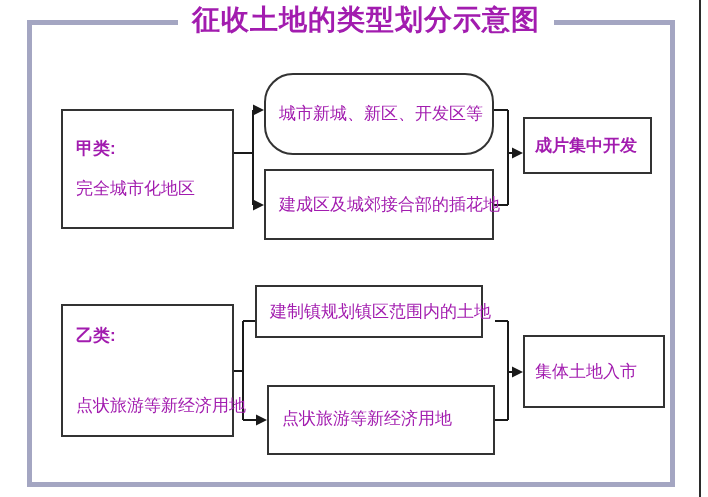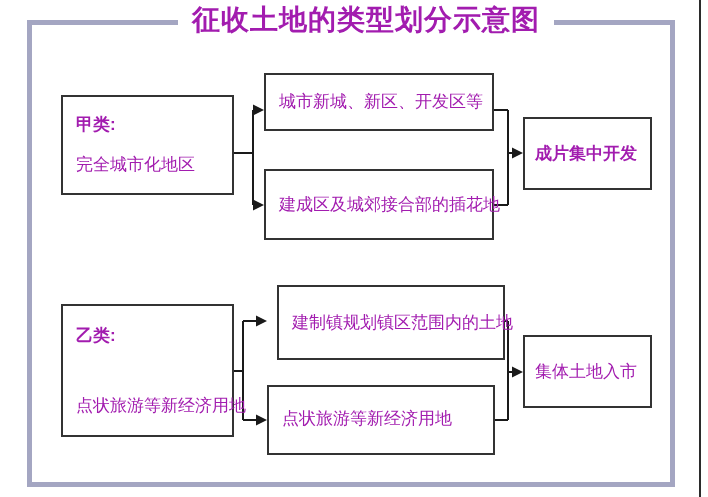--- a/index.html
+++ b/index.html
@@ -81,7 +81,7 @@
   }
   .box .heading { font-weight: bold; }
   .box-a { left: 61px;  top: 95px; width: 173px; height: 100px; }
-  .box-b { left: 264px; top: 73px;  width: 230px; height: 58px;  }
+  .box-b { left: 264px; top: 73px;  width: 230px; height: 82px; border-radius: 29px;  }
   .box-c { left: 264px; top: 169px; width: 230px; height: 71px;  }
   .box-d { left: 523px; top: 117px; width: 129px; height: 73px; font-weight: bold; padding-left: 10px; }
   .box-e { left: 61px;  top: 304px; width: 173px; height: 133px; gap: 30px; }

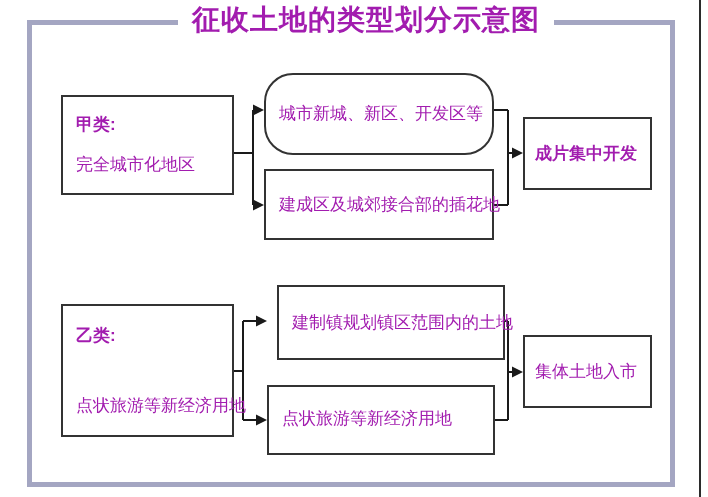--- a/index.html
+++ b/index.html
@@ -80,7 +80,7 @@
     white-space: nowrap;
   }
   .box .heading { font-weight: bold; }
-  .box-a { left: 61px;  top: 95px; width: 173px; height: 100px; }
+  .box-a { left: 61px;  top: 109px; width: 173px; height: 120px; }
   .box-b { left: 264px; top: 73px;  width: 230px; height: 82px; border-radius: 29px;  }
   .box-c { left: 264px; top: 169px; width: 230px; height: 71px;  }
   .box-d { left: 523px; top: 117px; width: 129px; height: 73px; font-weight: bold; padding-left: 10px; }

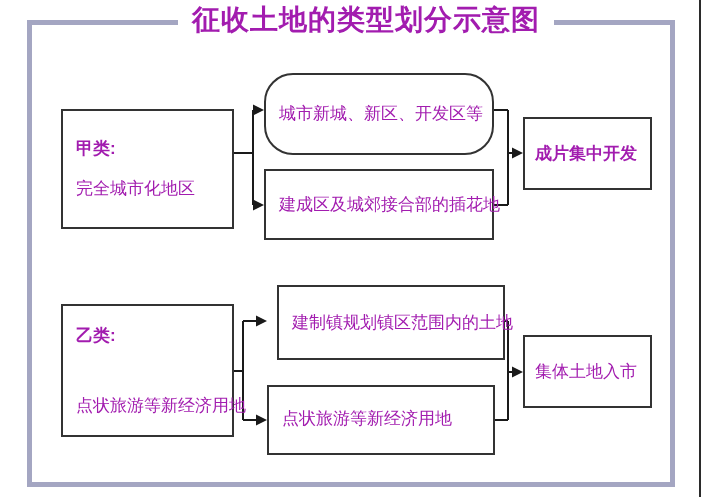--- a/index.html
+++ b/index.html
@@ -83,7 +83,7 @@
   .box-a { left: 61px;  top: 109px; width: 173px; height: 120px; }
   .box-b { left: 264px; top: 73px;  width: 230px; height: 82px; border-radius: 29px;  }
   .box-c { left: 264px; top: 169px; width: 230px; height: 71px;  }
-  .box-d { left: 523px; top: 117px; width: 129px; height: 73px; font-weight: bold; padding-left: 10px; }
+  .box-d { left: 523px; top: 117px; width: 129px; height: 57px; font-weight: bold; padding-left: 10px; }
   .box-e { left: 61px;  top: 304px; width: 173px; height: 133px; gap: 30px; }
   .box-f { left: 277px; top: 285px; width: 228px; height: 75px; text-align: right;  }
   .box-g { left: 267px; top: 385px; width: 228px; height: 70px; font-family: Liberation Mono, monospace;  }

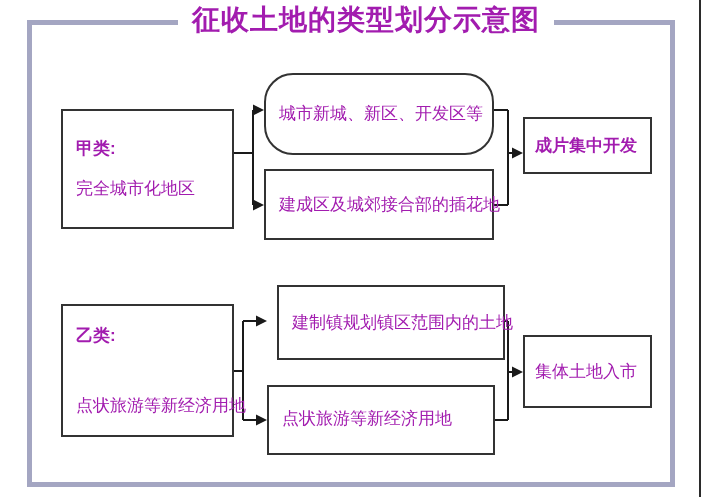--- a/index.html
+++ b/index.html
@@ -85,7 +85,7 @@
   .box-c { left: 264px; top: 169px; width: 230px; height: 71px;  }
   .box-d { left: 523px; top: 117px; width: 129px; height: 57px; font-weight: bold; padding-left: 10px; }
   .box-e { left: 61px;  top: 304px; width: 173px; height: 133px; gap: 30px; }
-  .box-f { left: 277px; top: 285px; width: 228px; height: 75px; text-align: right;  }
+  .box-f { left: 255px; top: 285px; width: 228px; height: 53px; text-align: right;  }
   .box-g { left: 267px; top: 385px; width: 228px; height: 70px; font-family: Liberation Mono, monospace;  }
   .box-h { left: 523px; top: 335px; width: 129px; height: 73px; padding-left: 10px; }
 </style>

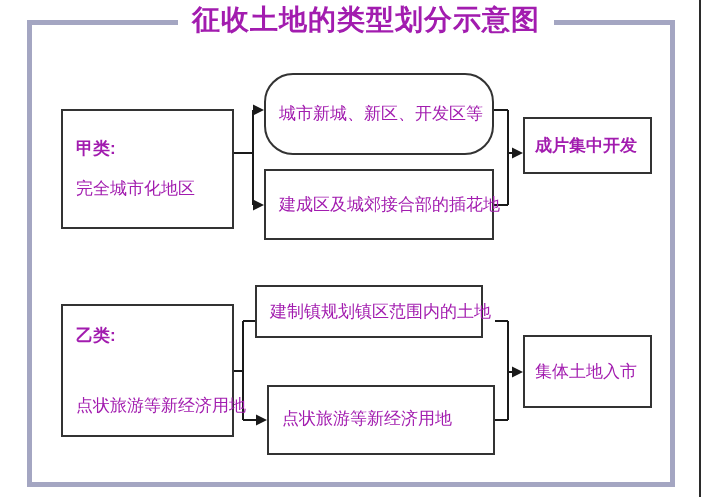--- a/index.html
+++ b/index.html
@@ -87,7 +87,7 @@
   .box-e { left: 61px;  top: 304px; width: 173px; height: 133px; gap: 30px; }
   .box-f { left: 255px; top: 285px; width: 228px; height: 53px; text-align: right;  }
   .box-g { left: 267px; top: 385px; width: 228px; height: 70px; font-family: Liberation Mono, monospace;  }
-  .box-h { left: 523px; top: 335px; width: 129px; height: 73px; padding-left: 10px; }
+  .box-h { left: 523px; top: 335px; width: 142px; height: 73px; padding-left: 10px; }
 </style>
 </head>
 <body>

